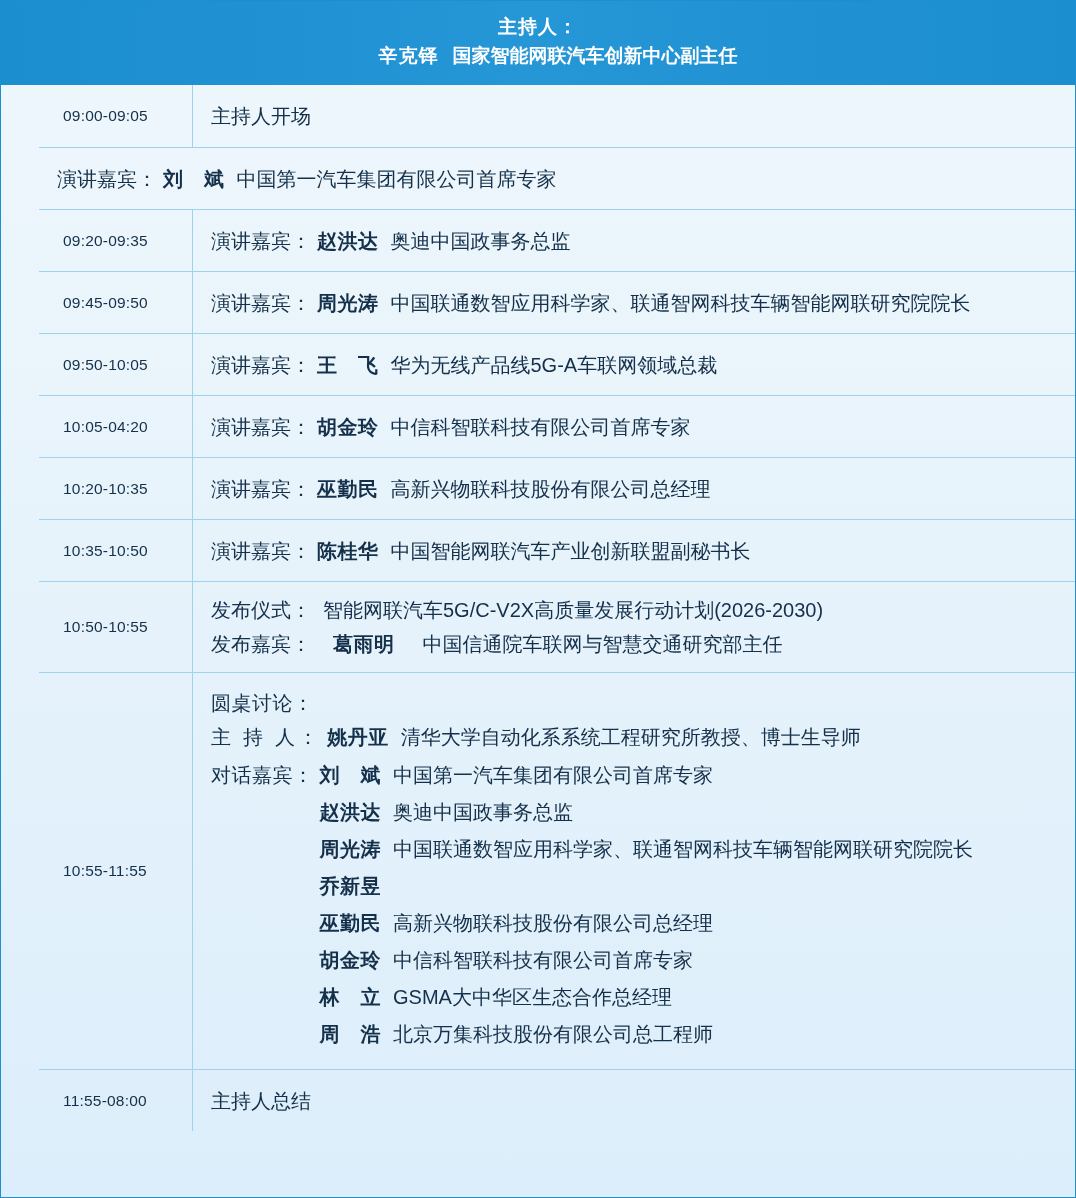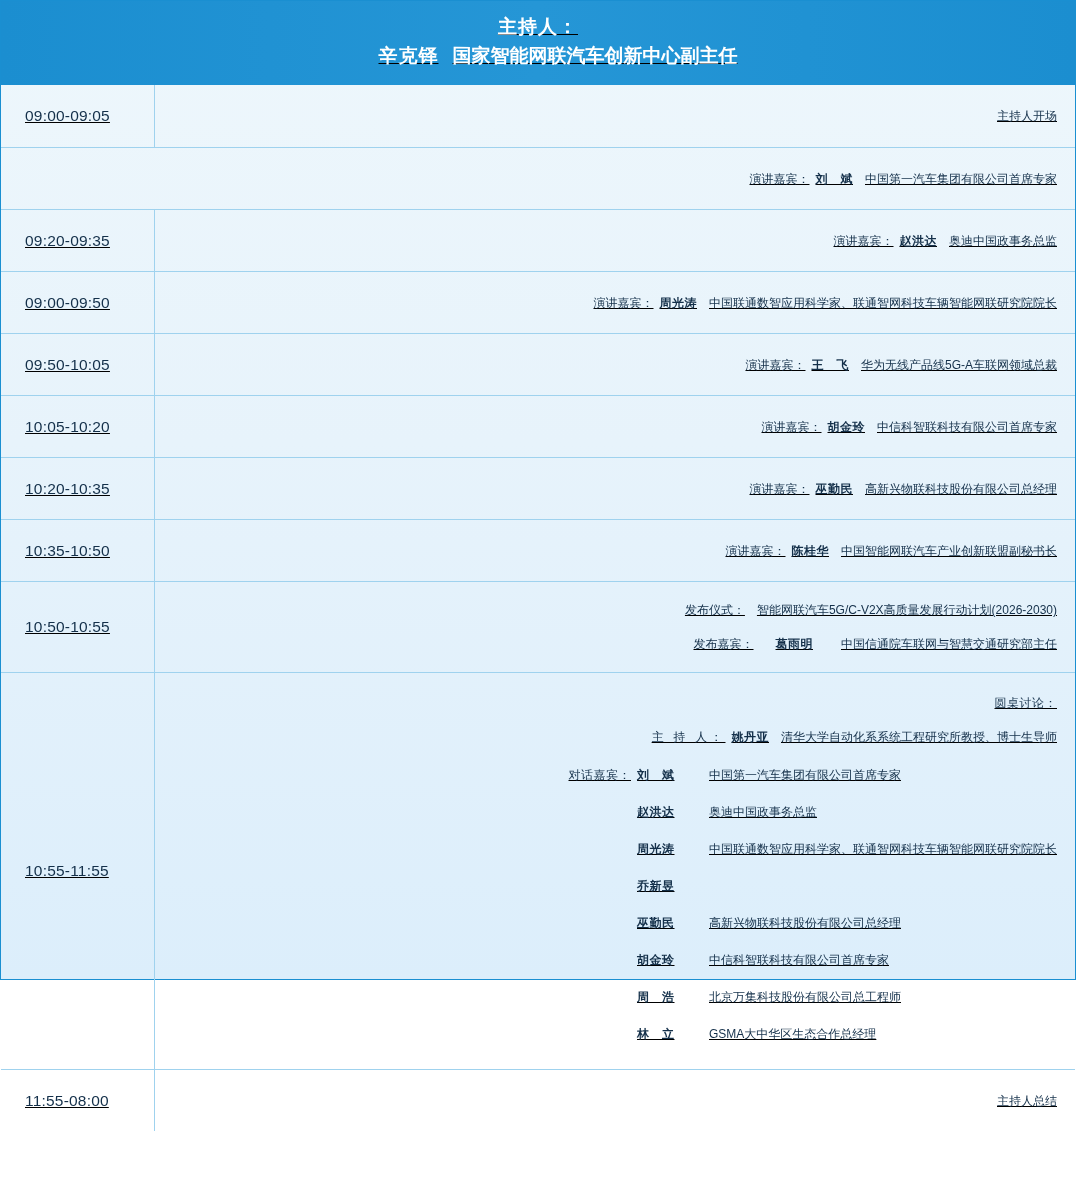--- a/index.html
+++ b/index.html
@@ -15,12 +15,11 @@
   }
   .agenda {
     width: 1076px;
-    height: 980px;
+    height: 1198px;
     background: linear-gradient(180deg, #eef7fc 0%, #e7f3fb 45%, #dceefb 100%);
     border: 1px solid #1a8fd1;
     display: flex;
     flex-direction: column;
-    text-decoration: underline;
   }
   .header {
     background: linear-gradient(90deg, #1b8ed0 0%, #2596d6 50%, #1b8ed0 100%);

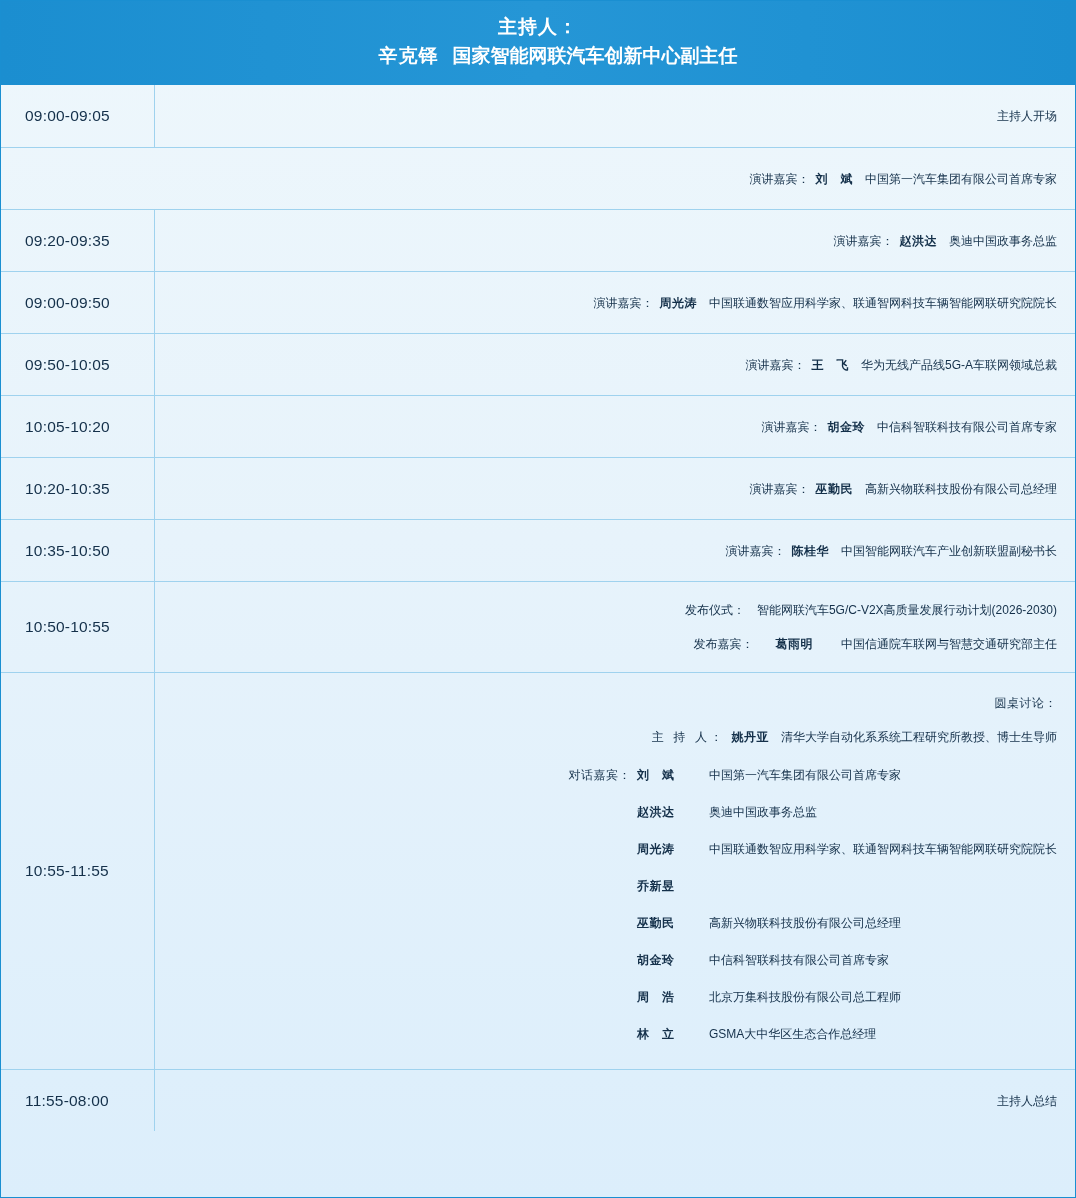--- a/index.html
+++ b/index.html
@@ -51,6 +51,7 @@
     flex: 1 1 auto;
     display: flex;
     flex-direction: column;
+    margin-left: 38px;
   }
   .row {
     display: flex;

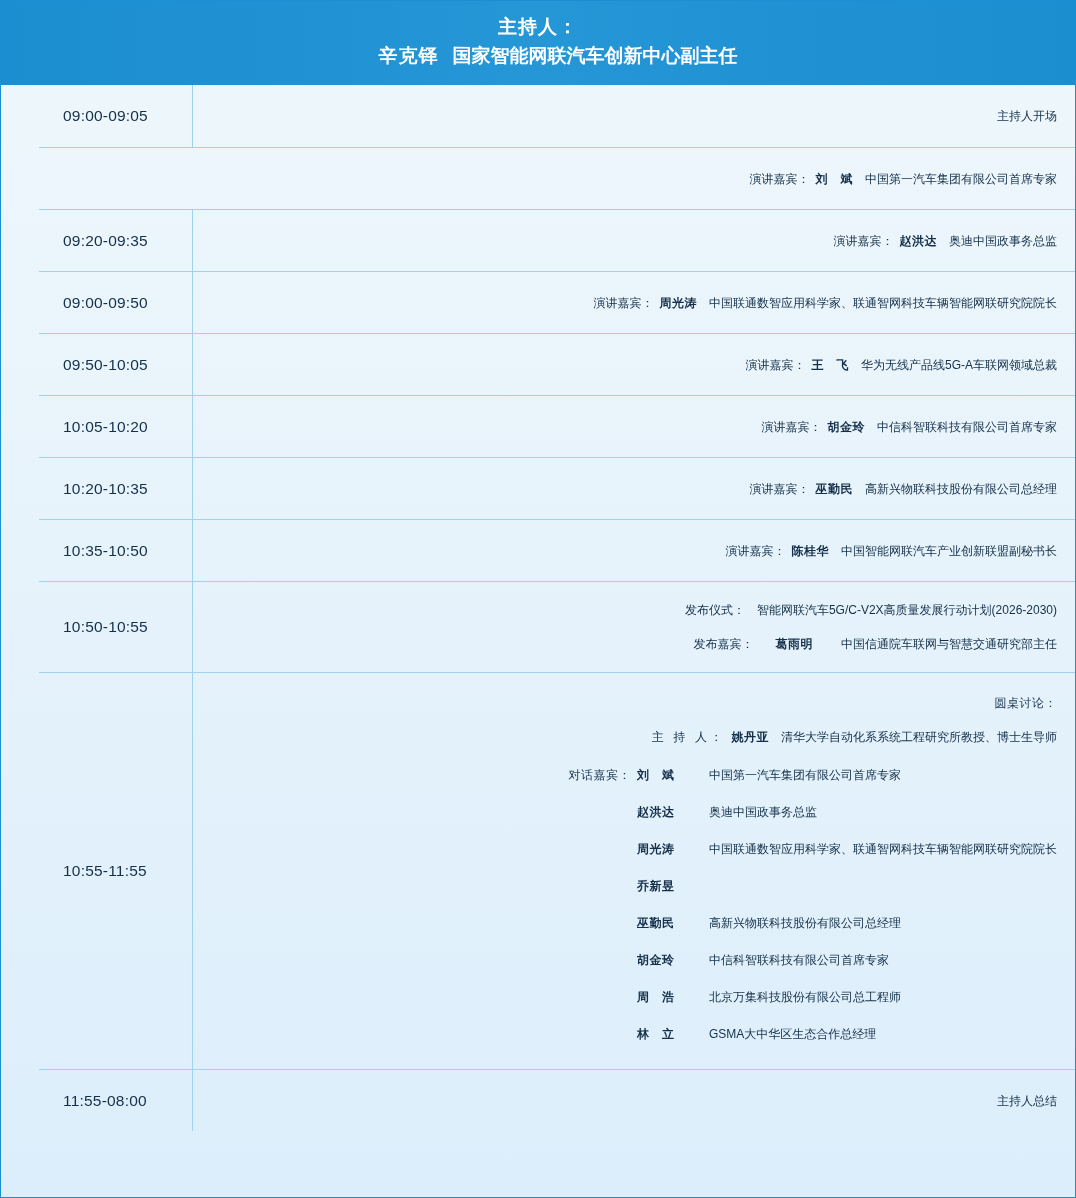--- a/index.html
+++ b/index.html
@@ -77,10 +77,9 @@
     display: flex;
     flex-direction: column;
     justify-content: center;
-    font-size: 12px;
+    font-size: 20px;
     color: #14304a;
     line-height: 28px;
-    align-items: flex-end;
   }
   .entry {
     display: flex;

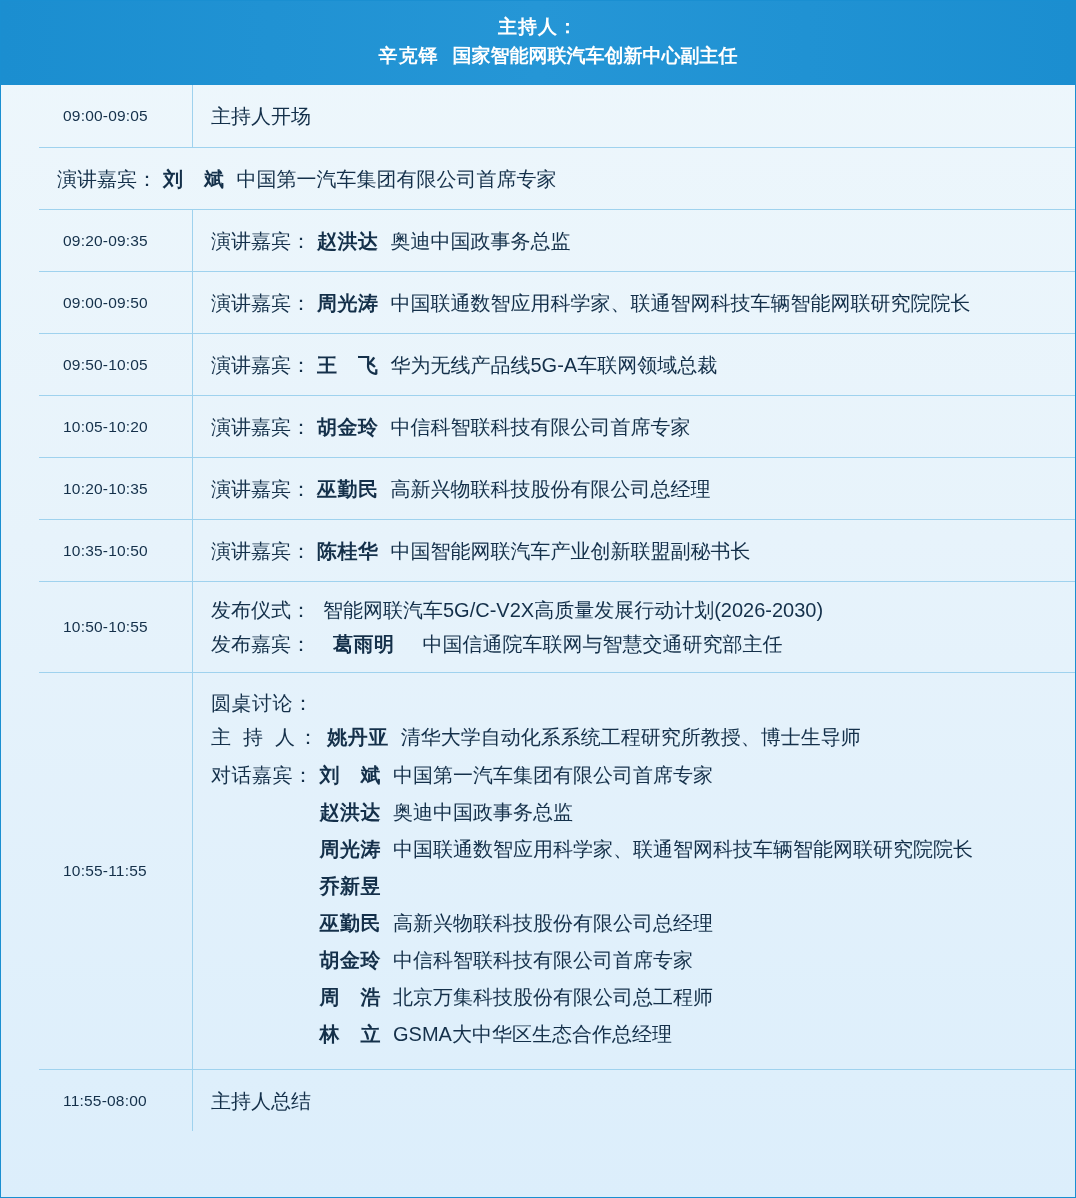--- a/index.html
+++ b/index.html
@@ -190,7 +190,7 @@
     </div>
 
     <div class="row">
-      <div class="time">09:00-09:50</div>
+      <div class="time">09:45-09:50</div>
       <div class="content">
         <div class="entry">
           <span class="label">演讲嘉宾：</span>

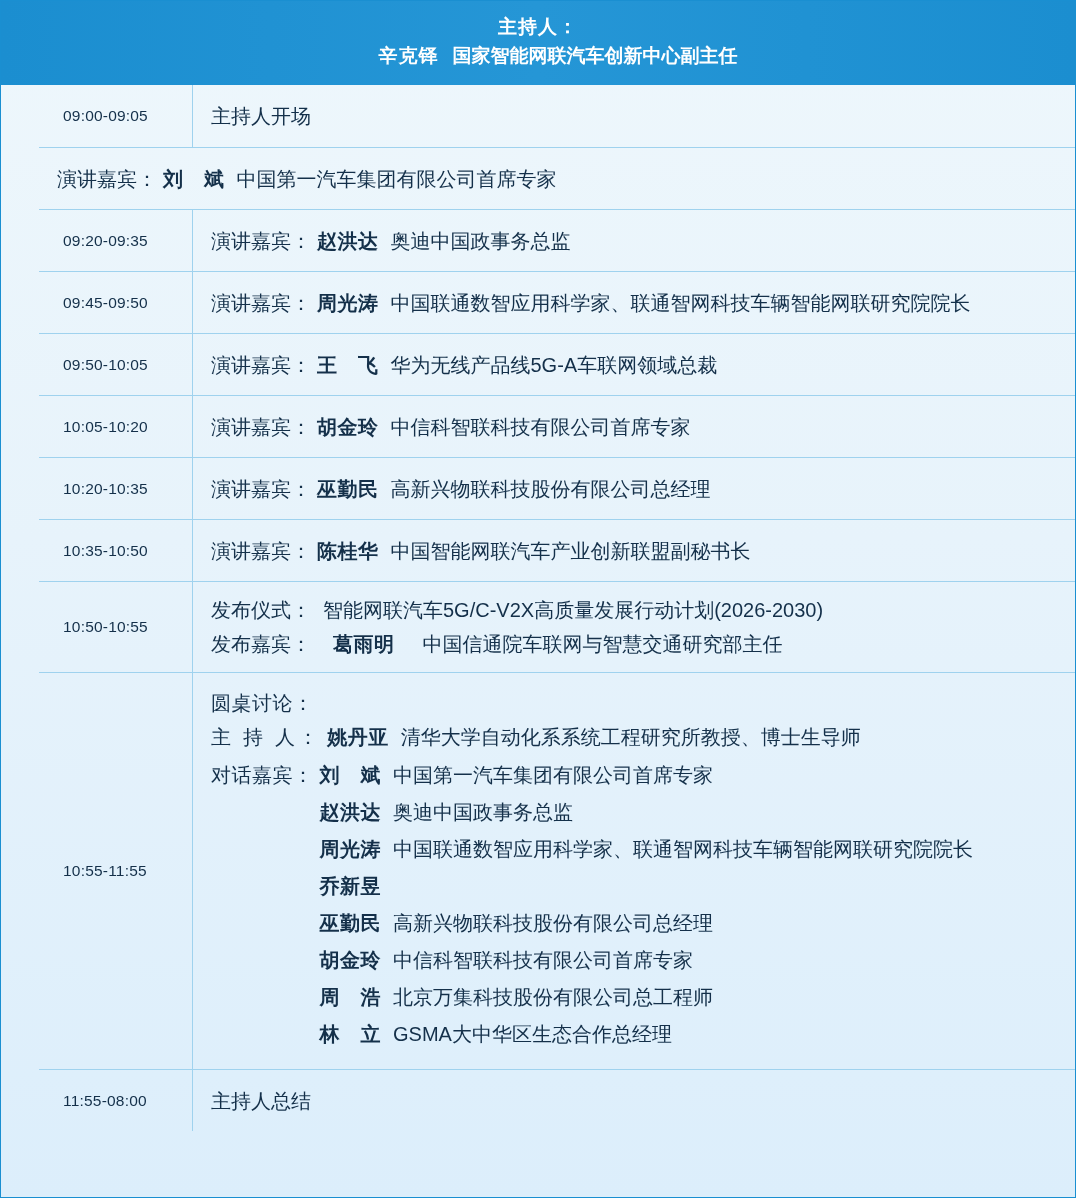--- a/index.html
+++ b/index.html
@@ -212,7 +212,7 @@
     </div>
 
     <div class="row">
-      <div class="time">10:05-10:20</div>
+      <div class="time">10:05-04:20</div>
       <div class="content">
         <div class="entry">
           <span class="label">演讲嘉宾：</span>

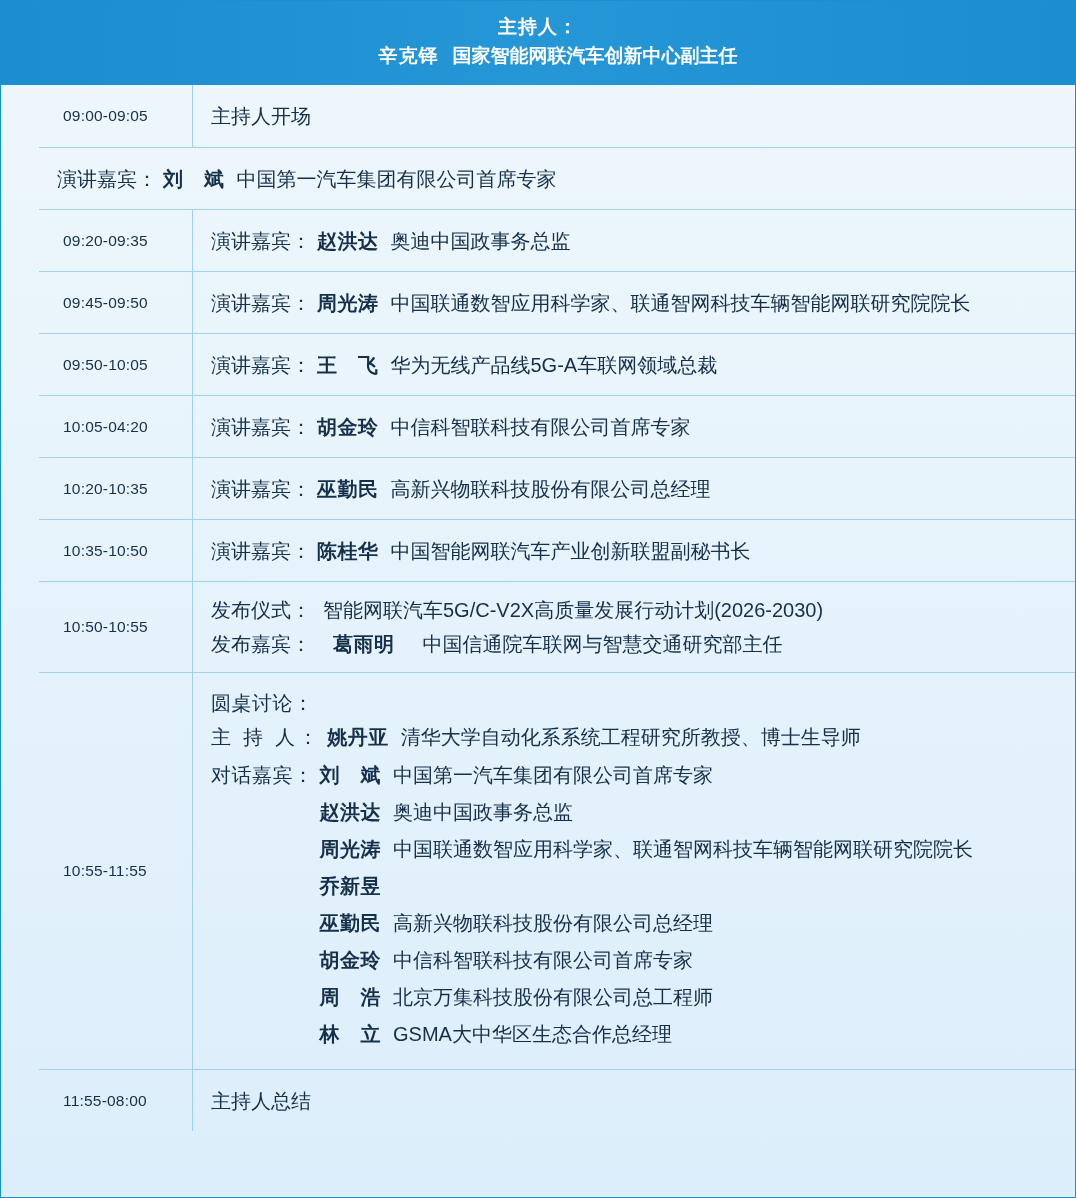--- a/index.html
+++ b/index.html
@@ -297,13 +297,13 @@
               <span class="gorg">中信科智联科技有限公司首席专家</span>
             </div>
             <div class="guest">
+              <span class="gname">林　立</span>
+              <span class="gorg">GSMA大中华区生态合作总经理</span>
+            </div>
+            <div class="guest">
               <span class="gname">周　浩</span>
               <span class="gorg">北京万集科技股份有限公司总工程师</span>
             </div>
-            <div class="guest">
-              <span class="gname">林　立</span>
-              <span class="gorg">GSMA大中华区生态合作总经理</span>
-            </div>
           </div>
         </div>
       </div>

